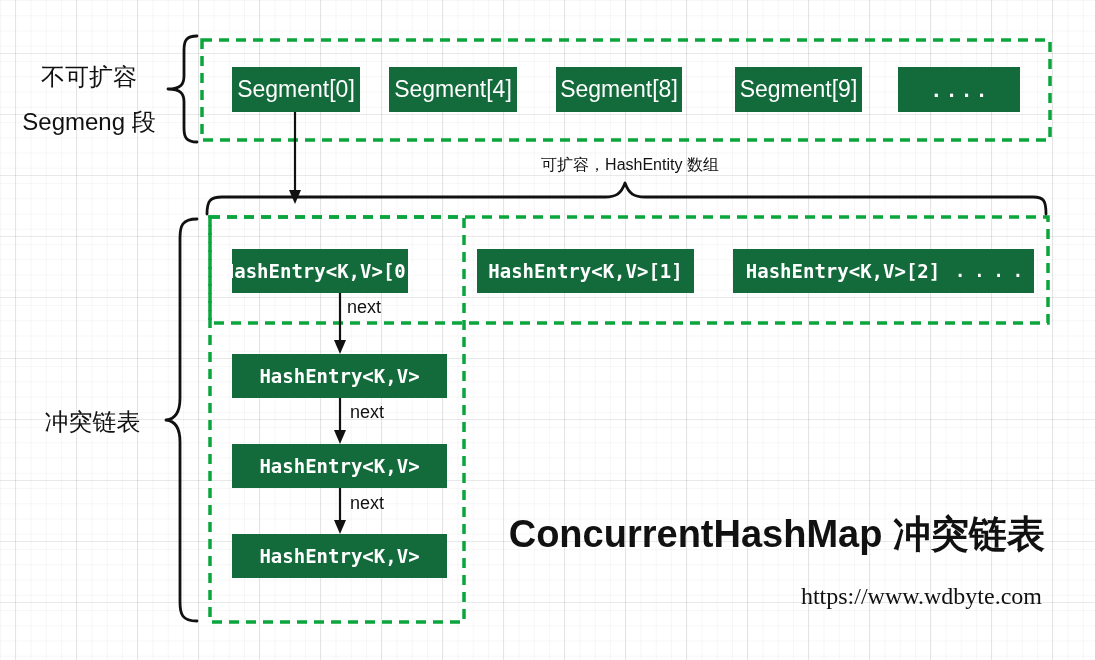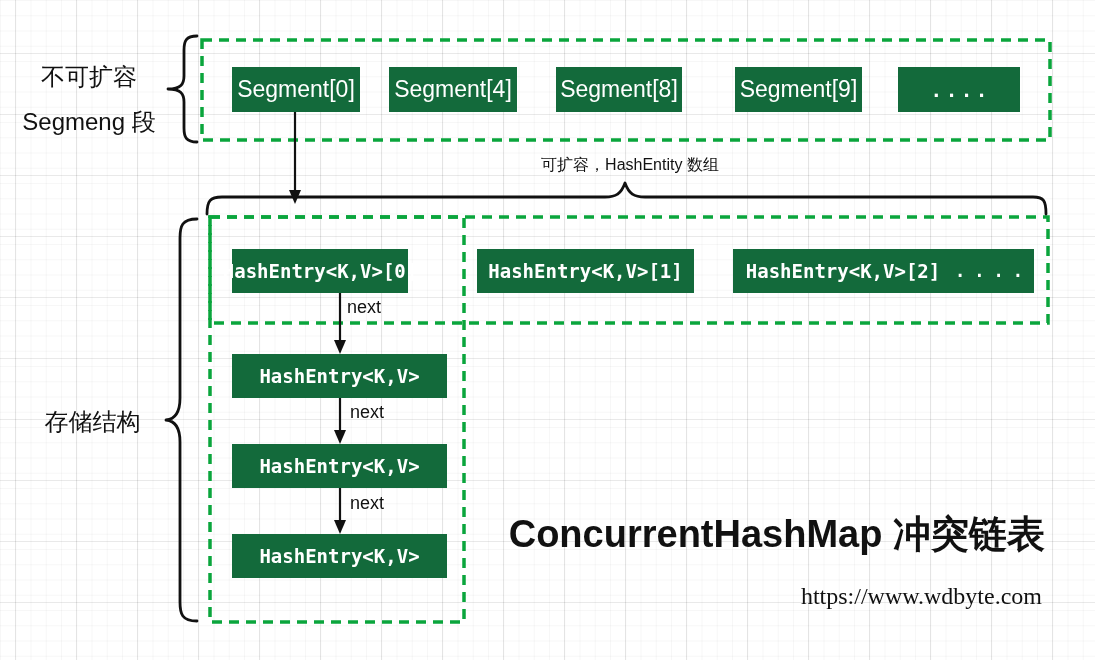--- a/index.html
+++ b/index.html
@@ -77,7 +77,7 @@
     <div>不可扩容</div>
     <div>Segmeng 段</div>
   </div>
-  <div class="lbl lbl-chain">存储结构</div>
+  <div class="lbl lbl-chain">冲突链表</div>
 
   <div class="gbox seg" style="left:232px;width:128px;">Segment[0]</div>
   <div class="gbox seg" style="left:389px;width:128px;">Segment[4]</div>

